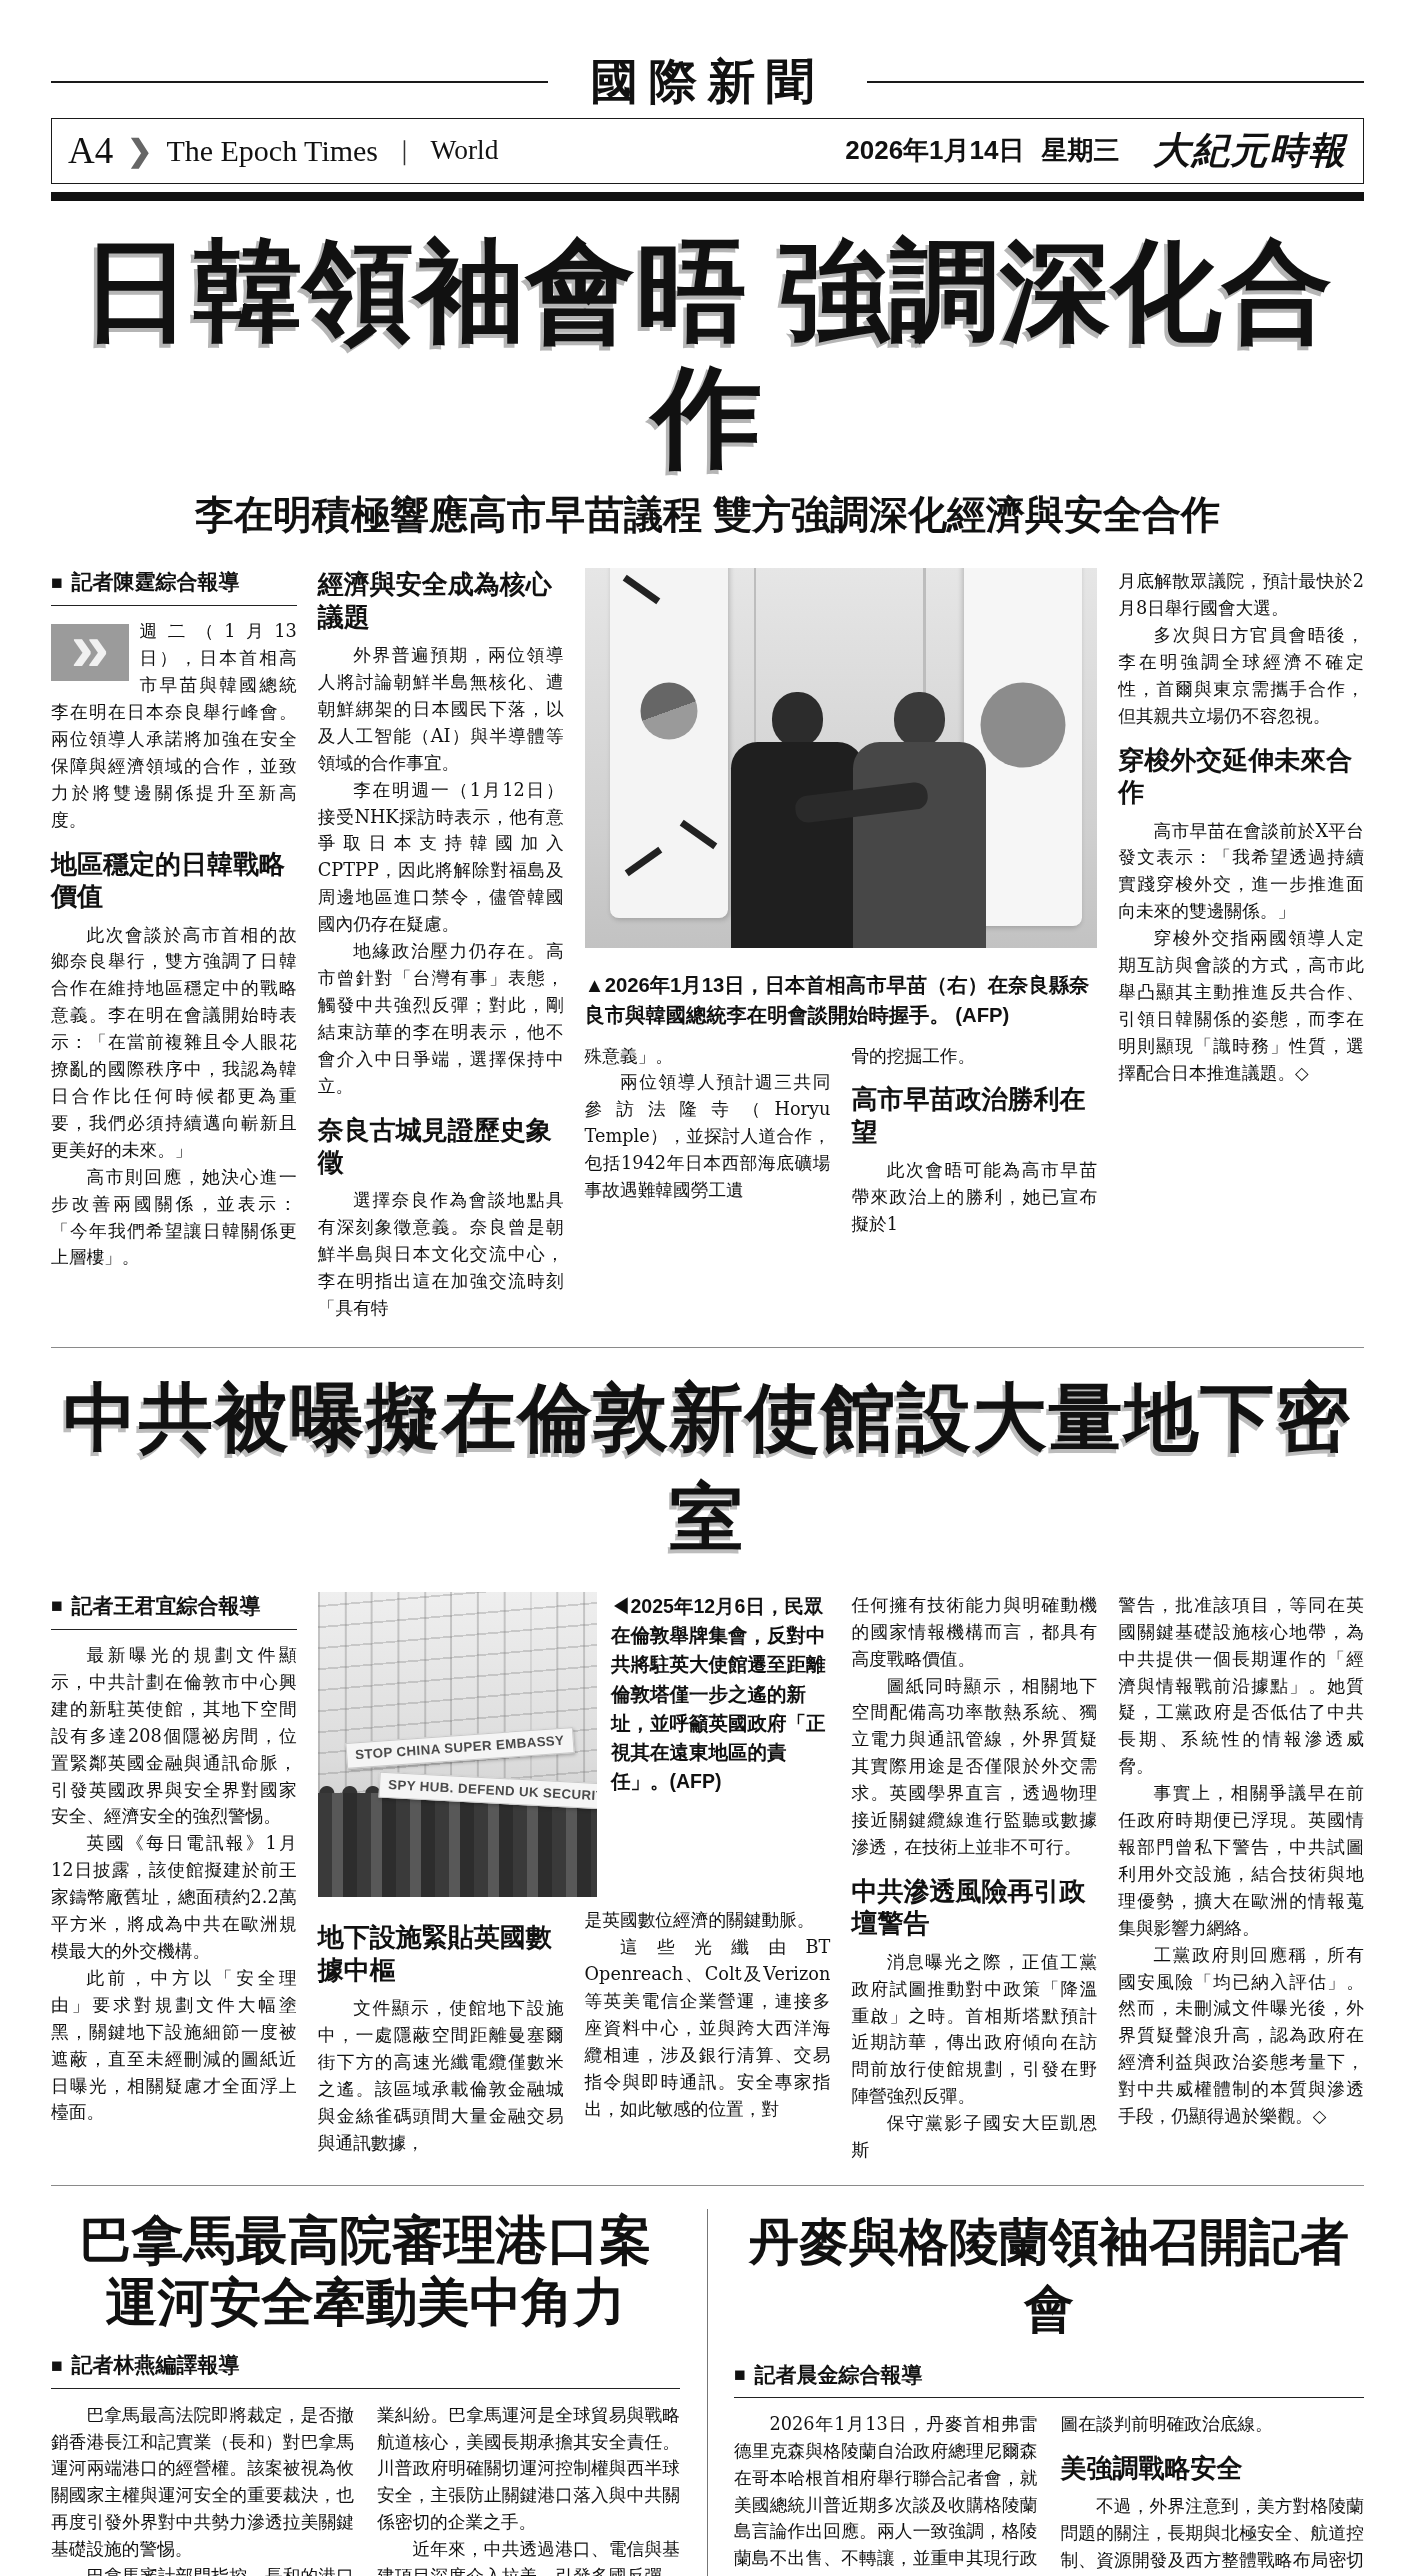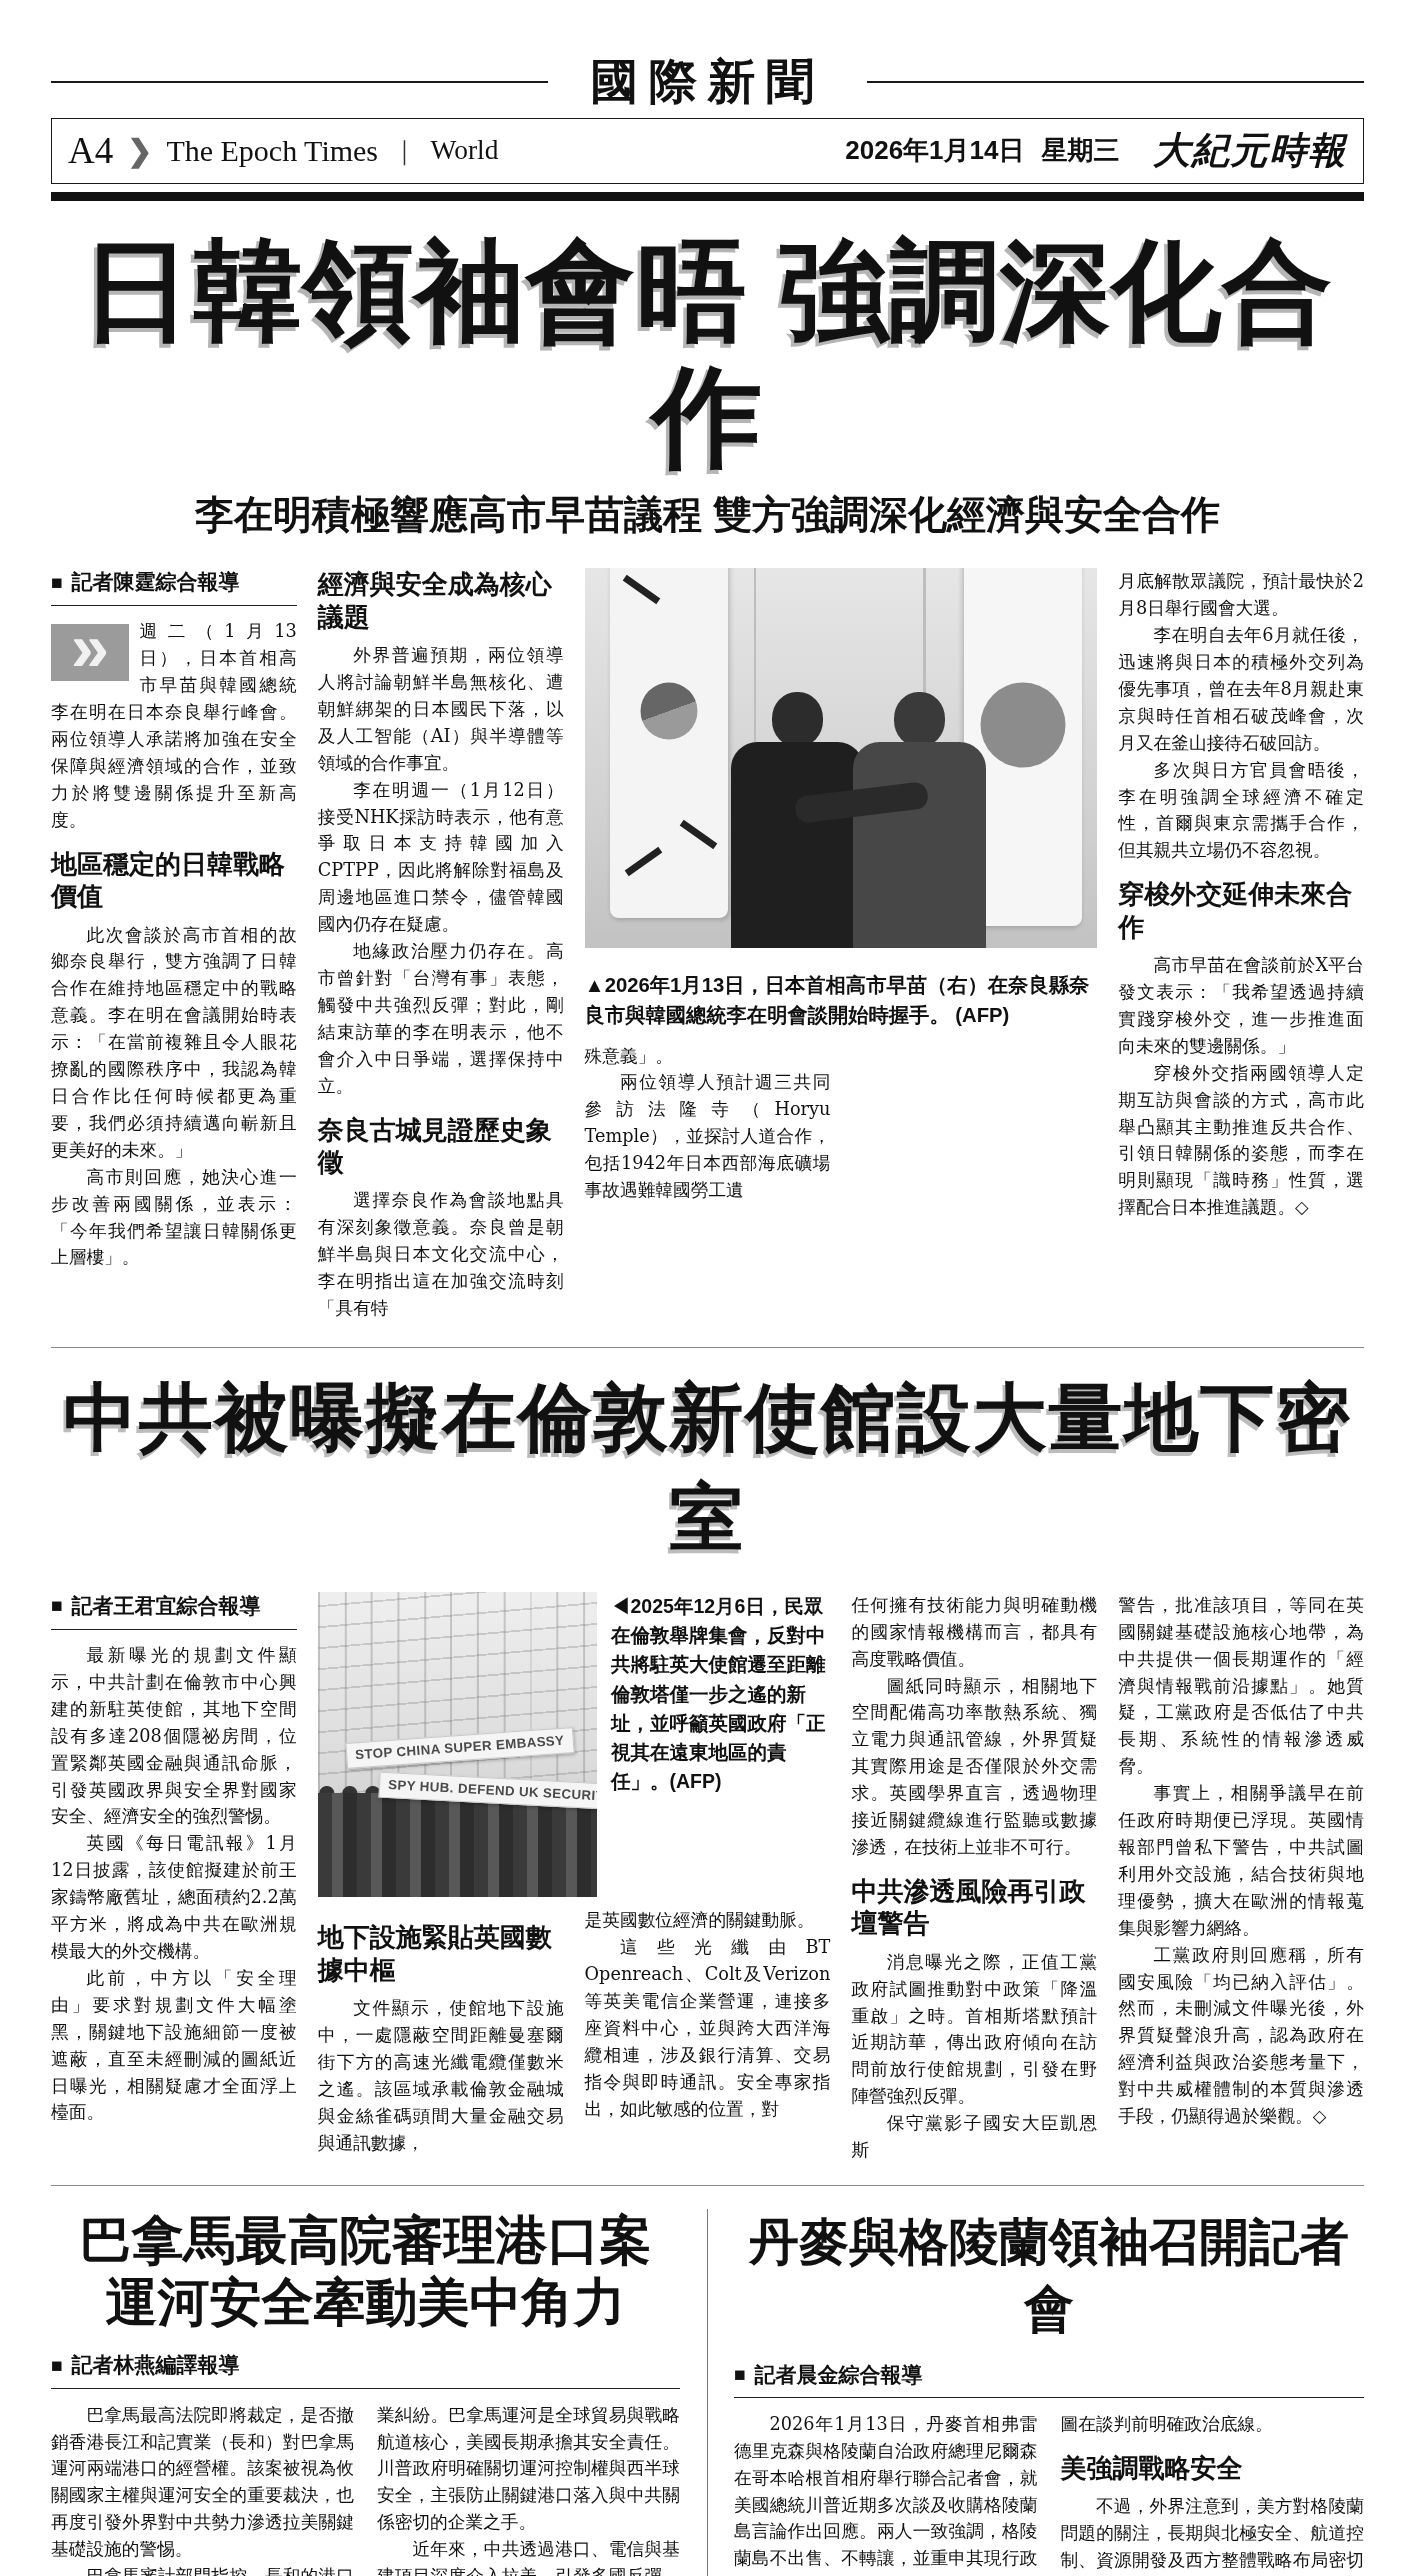--- a/index.html
+++ b/index.html
@@ -186,7 +186,6 @@
 
       <div class="col">
         <p style="text-indent:0">月底解散眾議院，預計最快於2月8日舉行國會大選。</p>
-        <p>李在明自去年6月就任後，迅速將與日本的積極外交列為優先事項，曾在去年8月親赴東京與時任首相石破茂峰會，次月又在釜山接待石破回訪。</p>
         <p>多次與日方官員會晤後，李在明強調全球經濟不確定性，首爾與東京需攜手合作，但其親共立場仍不容忽視。</p>
         <h3 class="sechead">穿梭外交延伸未來合作</h3>
         <p>高市早苗在會談前於X平台發文表示：「我希望透過持續實踐穿梭外交，進一步推進面向未來的雙邊關係。」</p>

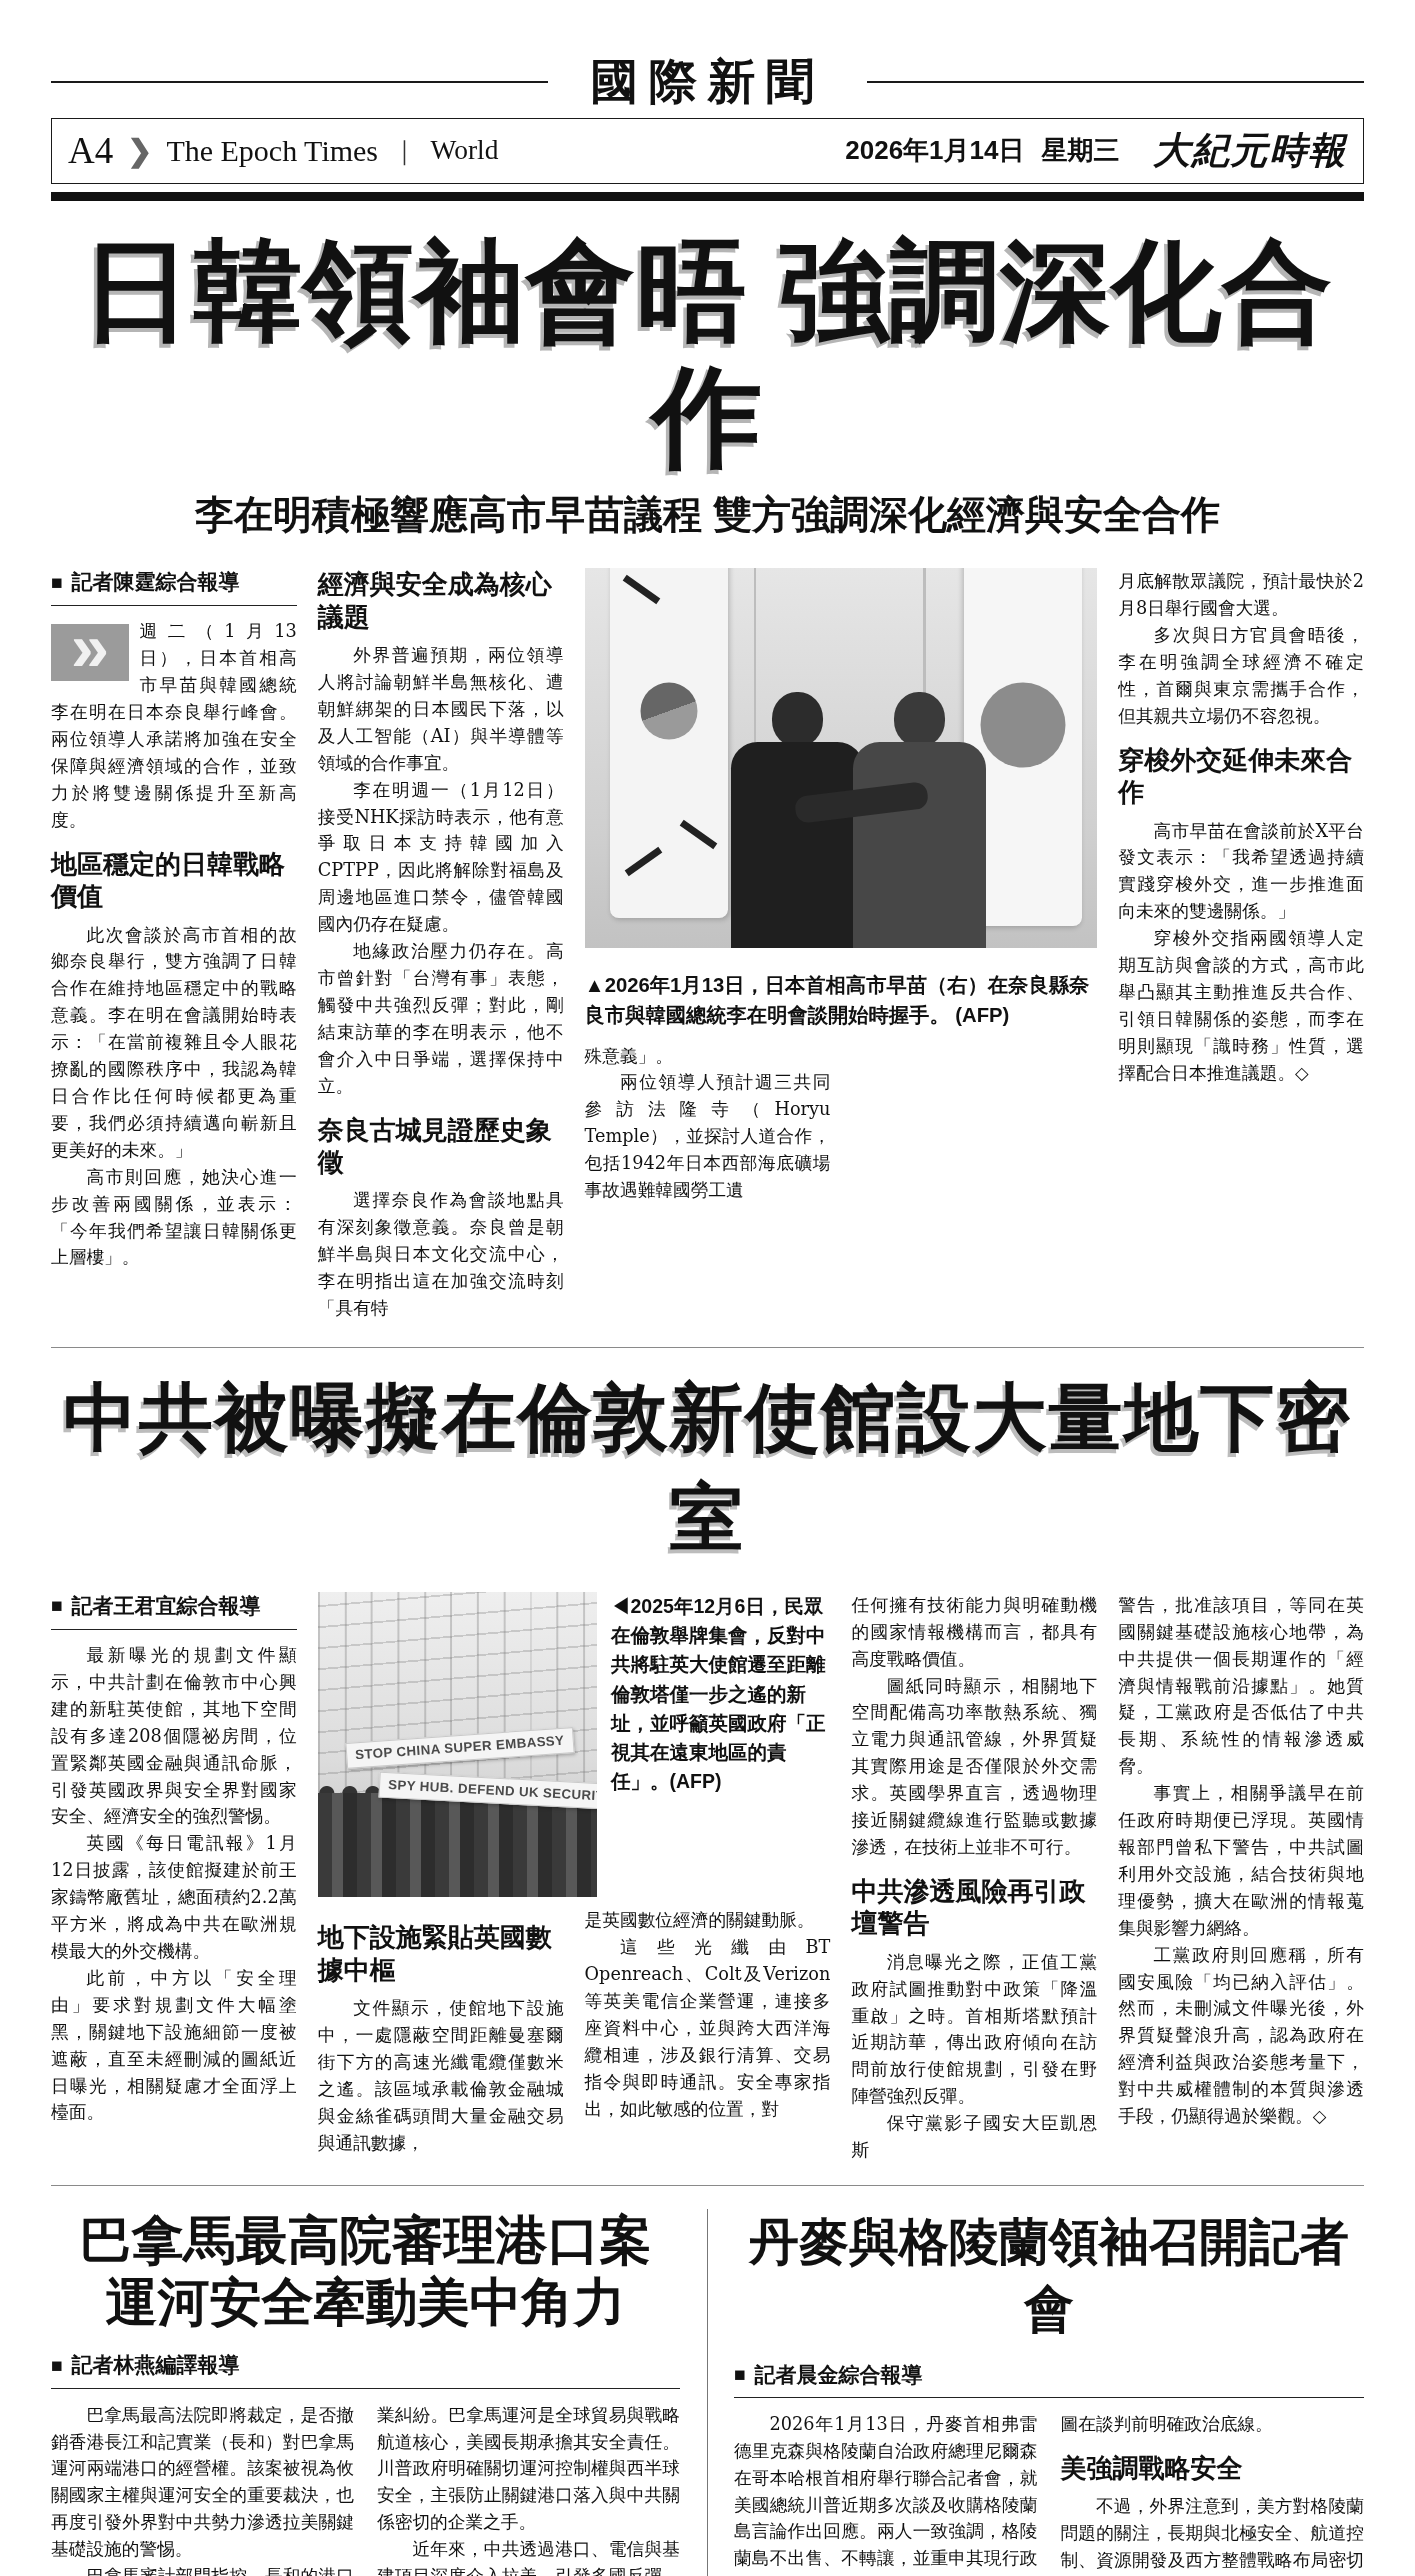--- a/index.html
+++ b/index.html
@@ -181,6 +181,11 @@
             <p style="text-indent:0">殊意義」。</p>
             <p>兩位領導人預計週三共同參訪法隆寺（Horyu Temple），並探討人道合作，包括1942年日本西部海底礦場事故遇難韓國勞工遺</p>
           </div>
+          <div>
+            <p style="text-indent:0">骨的挖掘工作。</p>
+            <h3 class="sechead">高市早苗政治勝利在望</h3>
+            <p>此次會晤可能為高市早苗帶來政治上的勝利，她已宣布擬於1</p>
+          </div>
         </div>
       </div>
 

